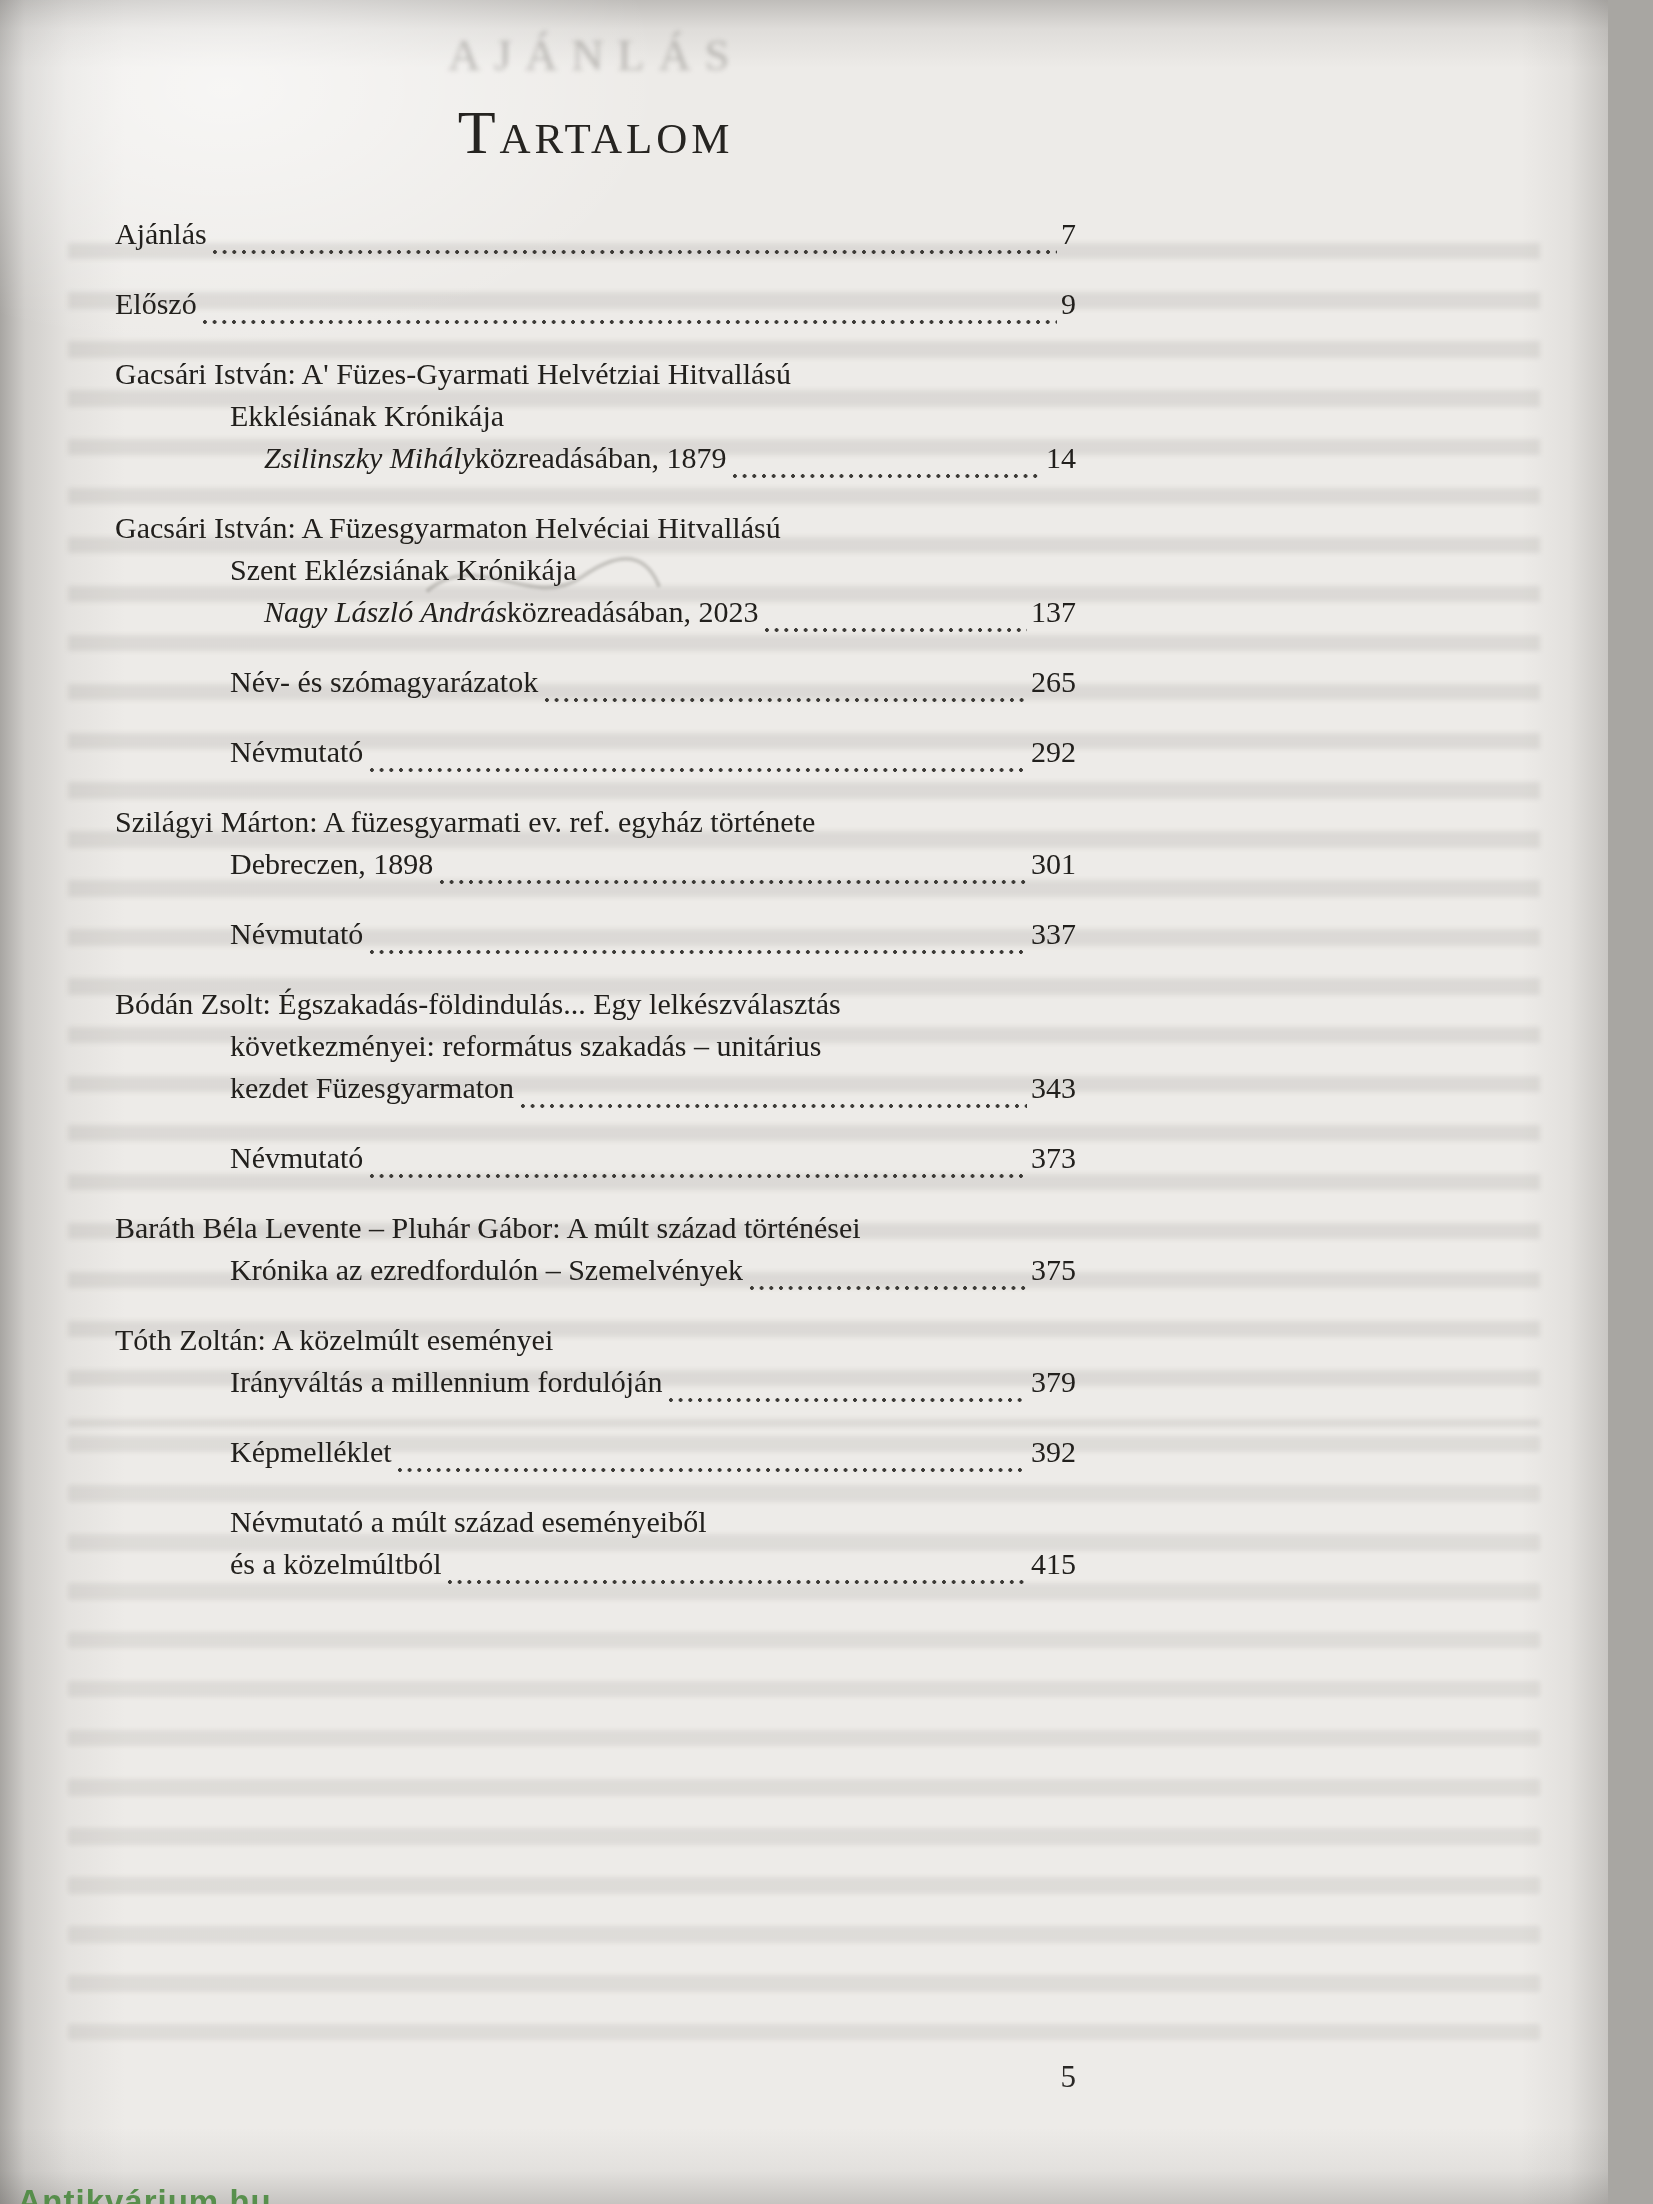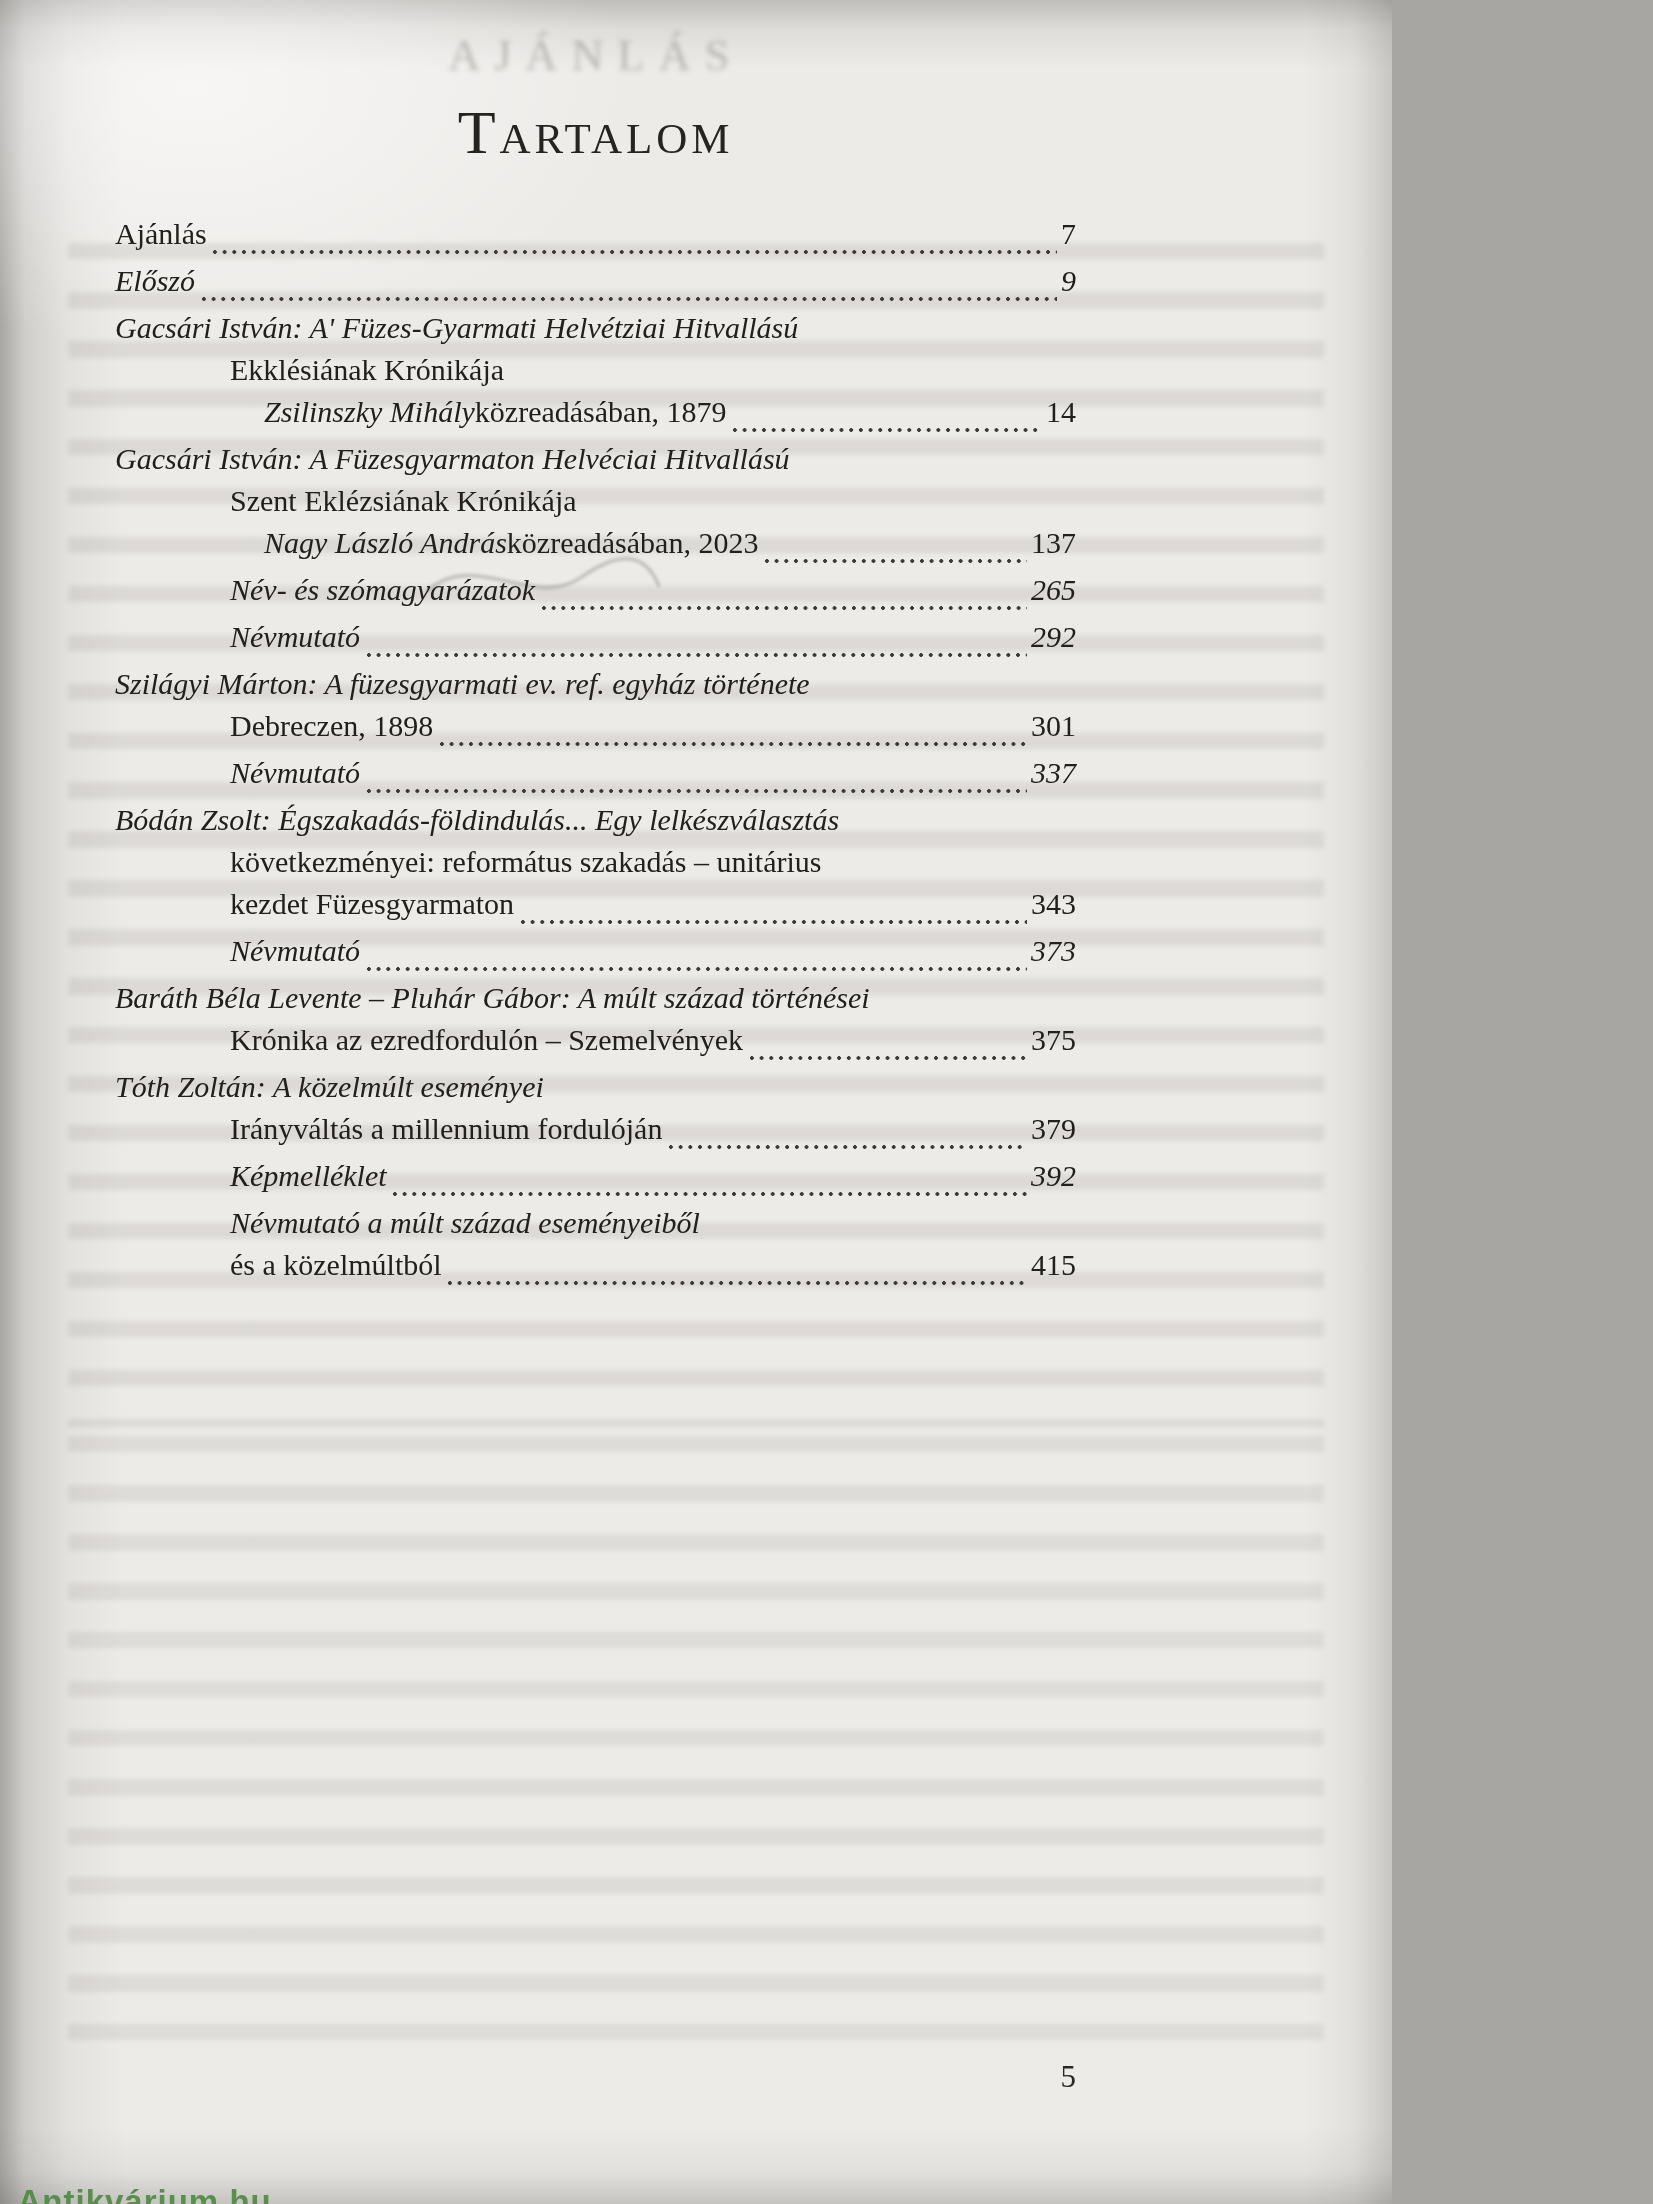--- a/index.html
+++ b/index.html
@@ -5,7 +5,7 @@
   html,body{margin:0;padding:0;background:#a8a6a2;}
   .page{
     position:relative;
-    width:1392px;height:2205px;
+    width:1608px;height:2205px;
     overflow:hidden;
     font-family:"Liberation Serif","DejaVu Serif",serif;
     color:#22201d;

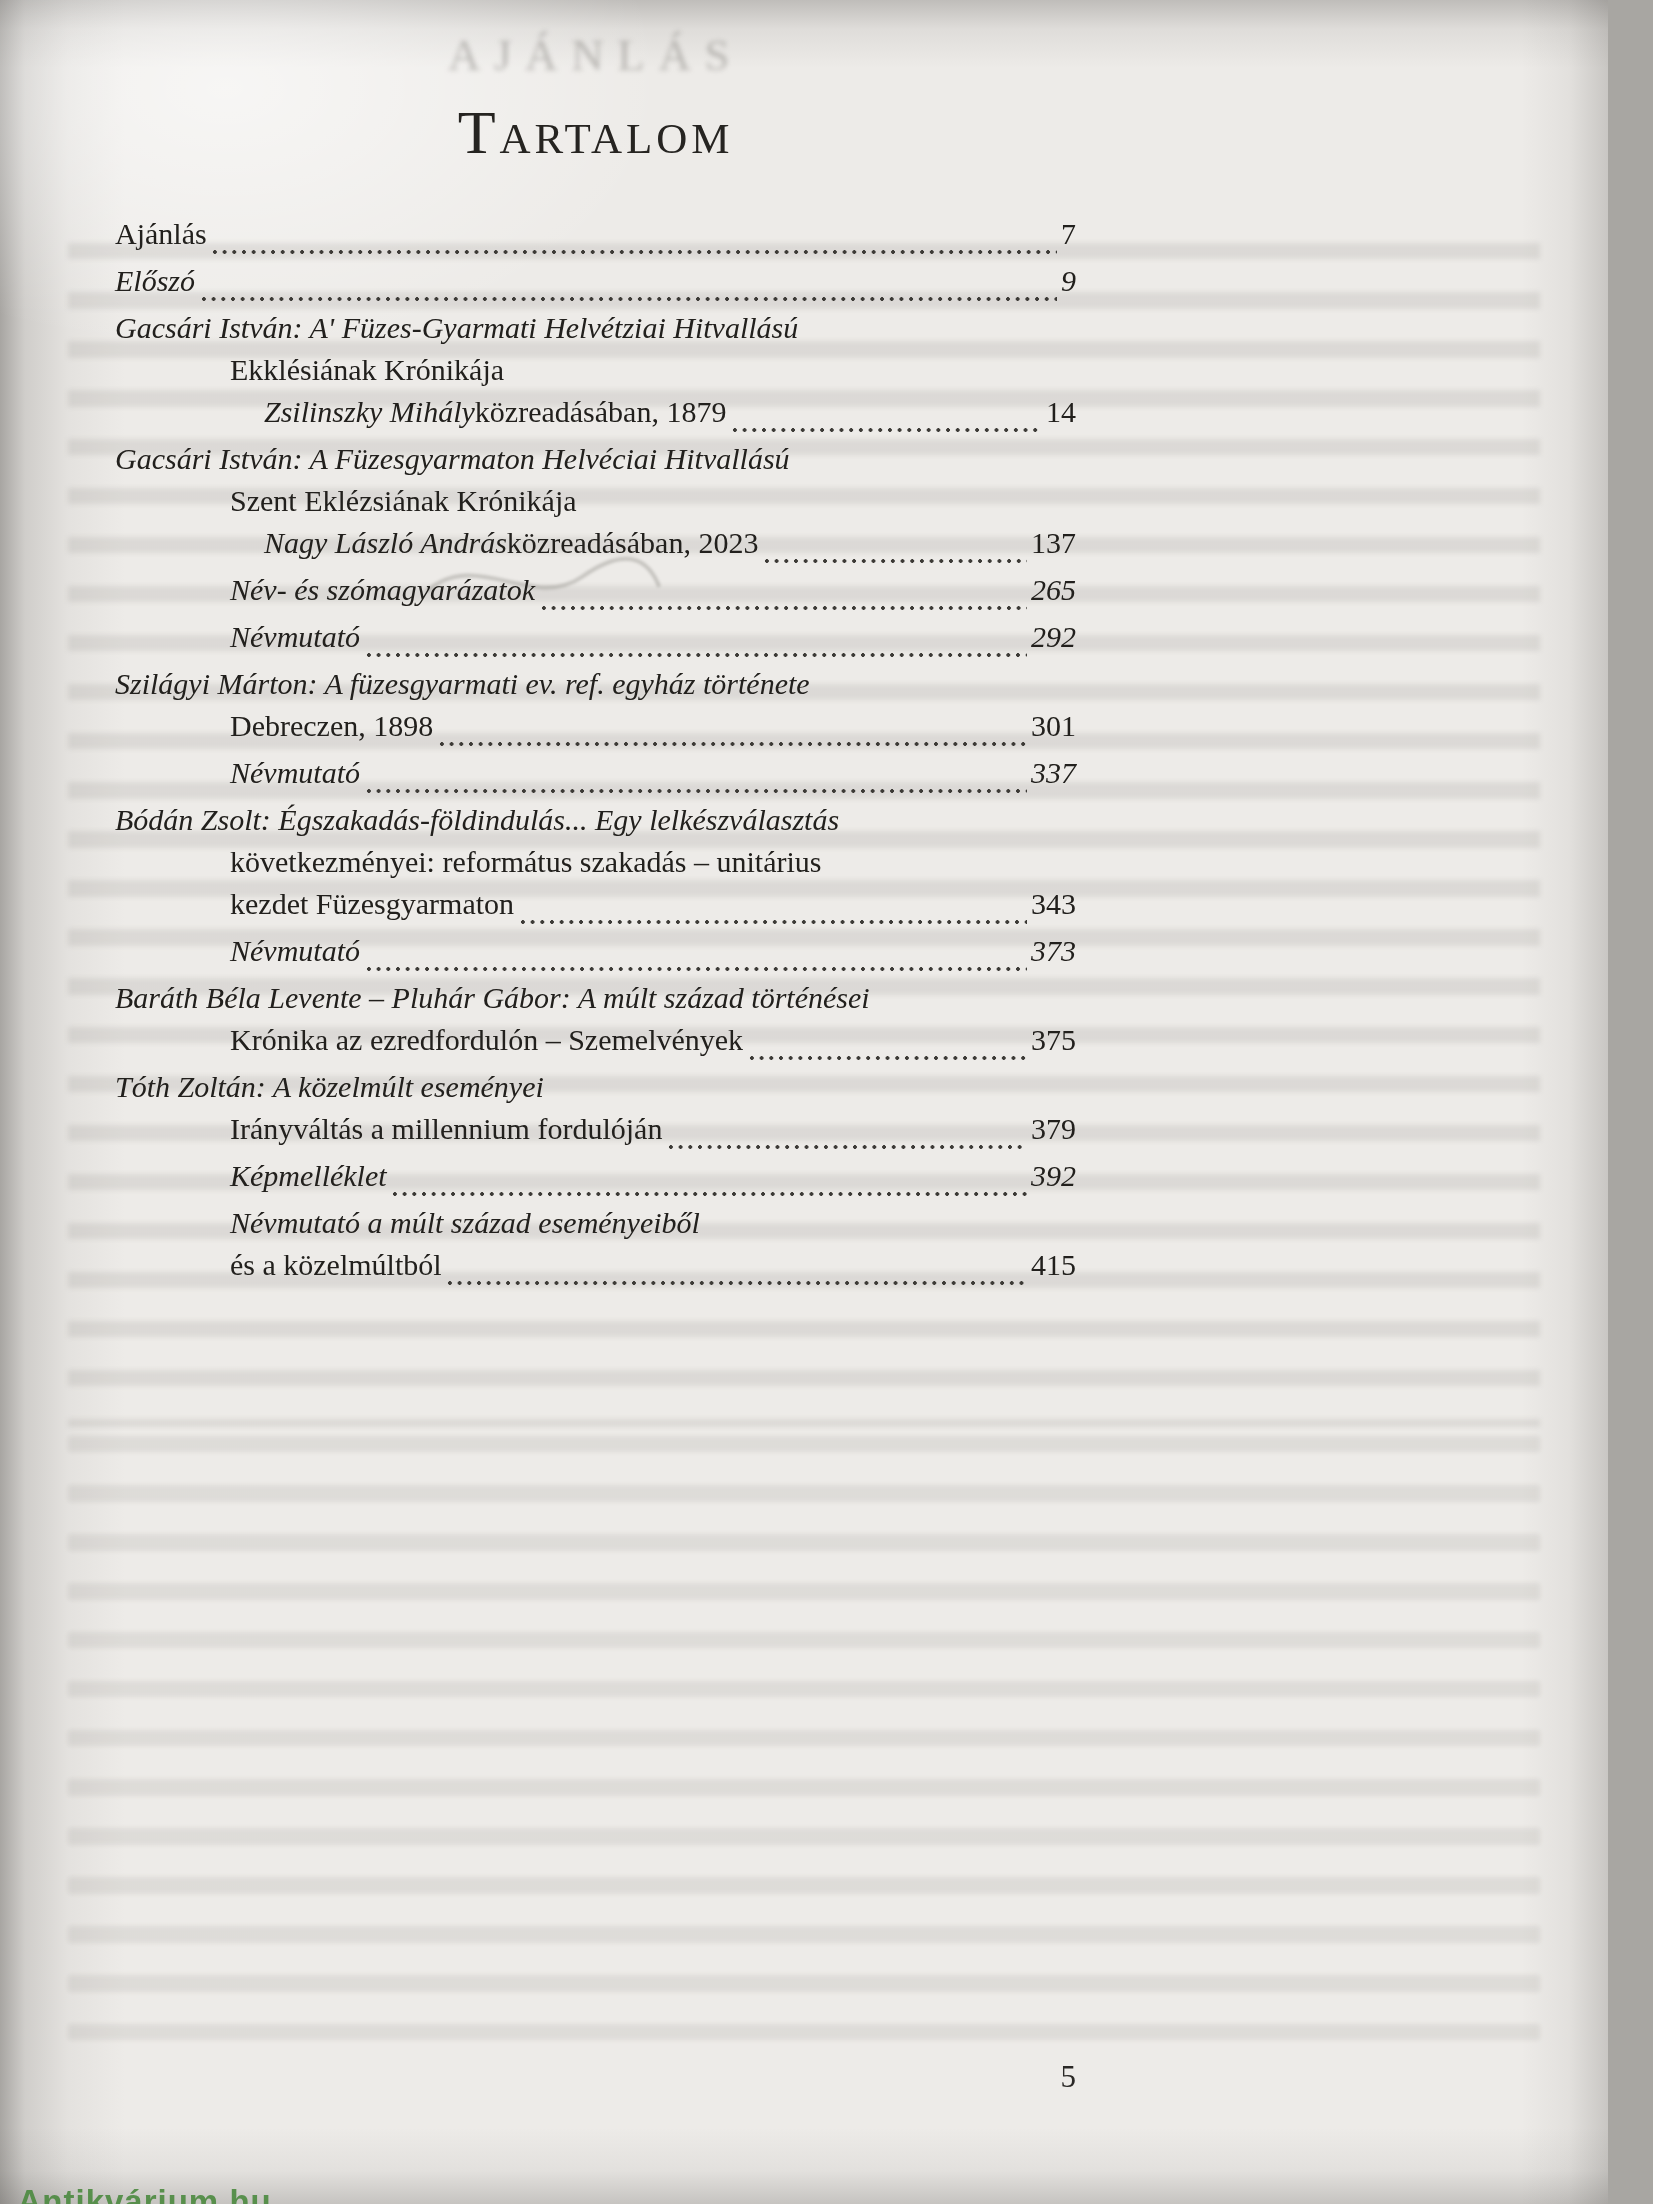--- a/index.html
+++ b/index.html
@@ -50,7 +50,7 @@
   }
   .toc{font-size:30px;line-height:42px;}
   .toc-line{display:flex;align-items:flex-end;white-space:nowrap;}
-  .toc-line.gap{margin-top:5px;font-style:italic;}
+  .toc-line.gap{margin-top:28px;}
   .toc-line.indent{padding-left:115px;}
   .seg.italic{font-style:italic;margin-left:34px;}
   .leader{

